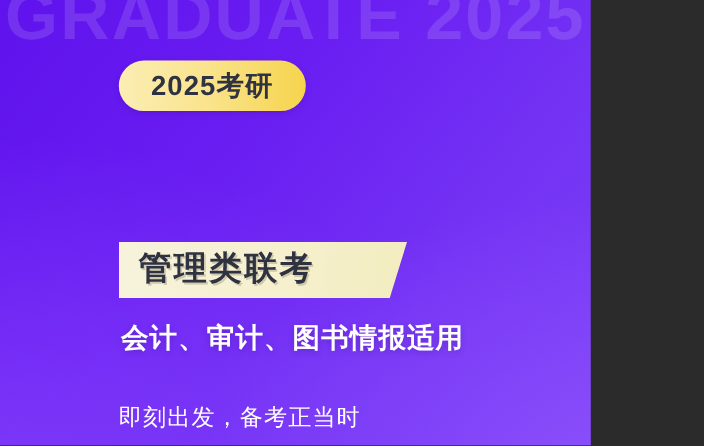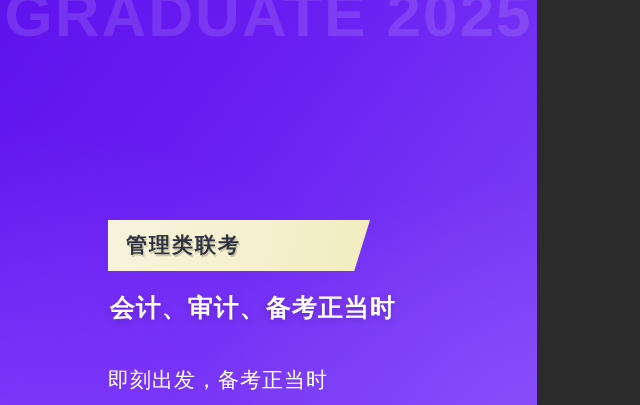--- a/index.html
+++ b/index.html
@@ -131,6 +131,9 @@
 
   <div class="watermark">GRADUATE 2025</div>
 
+  <div class="badge">
+    <span class="badge-text">2025考研</span>
+  </div>
 
 
   <div class="ribbon"></div>

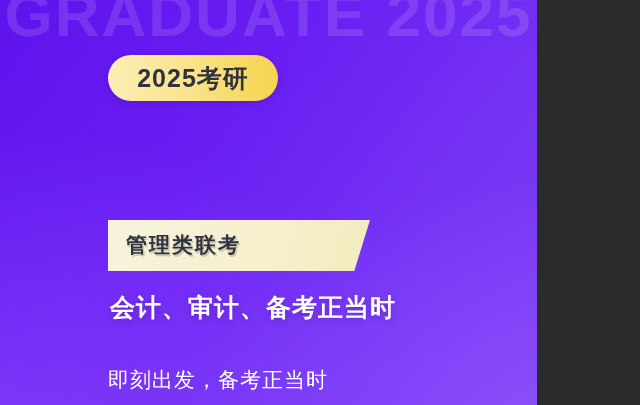--- a/index.html
+++ b/index.html
@@ -88,7 +88,7 @@
     position: absolute;
     left: 126px;
     top: 226px;
-    font-size: 21px;
+    font-size: 30px;
     line-height: 38px;
     font-weight: bold;
     color: #2f3240;

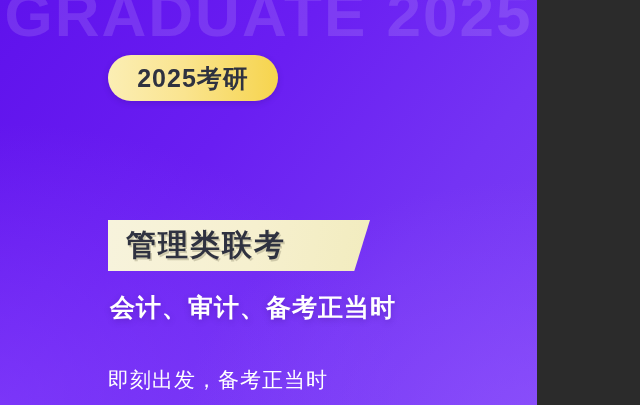--- a/index.html
+++ b/index.html
@@ -139,7 +139,7 @@
   <div class="ribbon"></div>
   <div class="ribbon-text">管理类联考</div>
 
-  <div class="applies">会计、审计、备考正当时</div>
+  <div class="applies">会计、审计、图书情报适用</div>
 
   <div class="tagline">即刻出发，备考正当时</div>
 

